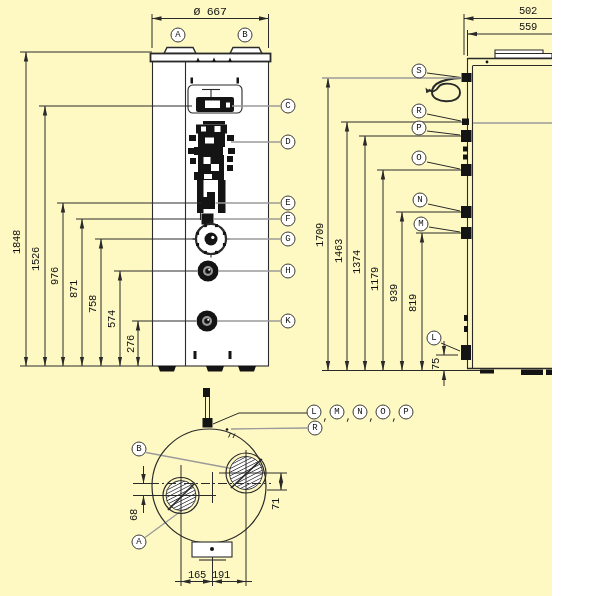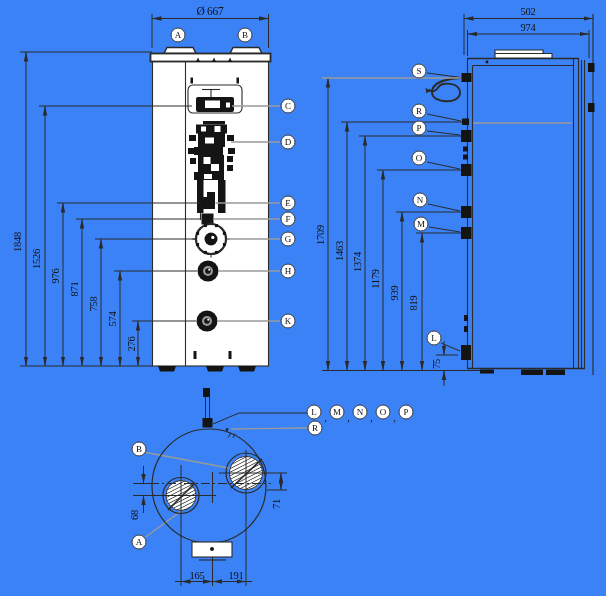--- a/index.html
+++ b/index.html
@@ -3,8 +3,8 @@
 <meta charset="utf-8">
 <style>
   html,body{margin:0;padding:0;background:#fff;}
-  .canvas{position:relative;width:606px;height:596px;background:#3b82f6;overflow:hidden;
-          font-family:Liberation Serif, serif;}
+  .canvas{position:relative;width:552px;height:596px;background:#fef9c3;overflow:hidden;
+          font-family:Liberation Mono, monospace;}
   .canvas svg{position:absolute;left:0;top:0;}
   .dim{position:absolute;font-size:10.5px;color:#111;white-space:nowrap;
        transform:translate(-50%,-50%);letter-spacing:-0.3px;}

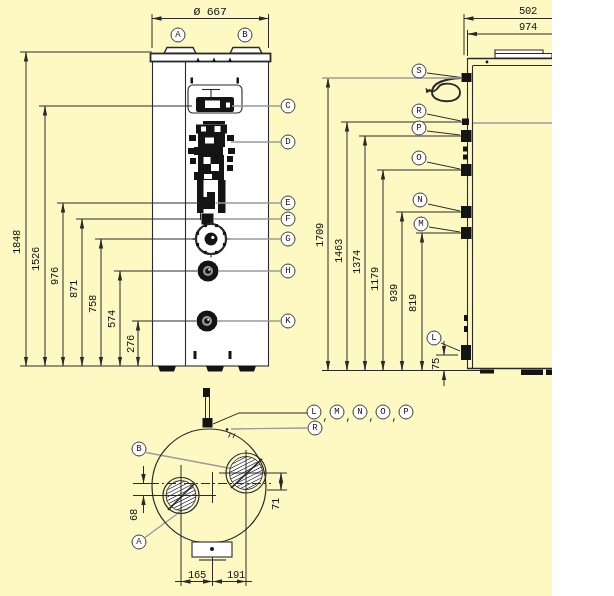--- a/index.html
+++ b/index.html
@@ -304,7 +304,7 @@
 <span class="co" style="left:288px;top:321px">K</span>
 
 <span class="dim" style="left:528px;top:11px">502</span>
-<span class="dim" style="left:528px;top:27px">974</span>
+<span class="dim" style="left:528px;top:27px">559</span>
 <span class="dim v" style="left:320px;top:235px">1709</span>
 <span class="dim v" style="left:339px;top:251px">1463</span>
 <span class="dim v" style="left:357px;top:262px">1374</span>

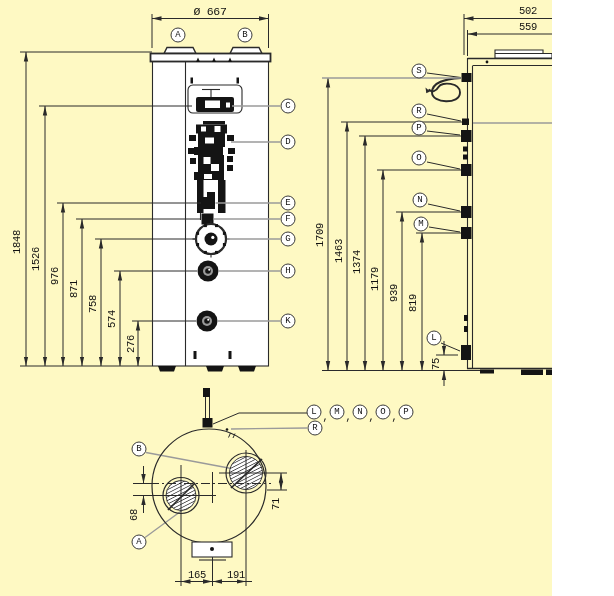--- a/index.html
+++ b/index.html
@@ -335,7 +335,7 @@
 <span class="dim v" style="left:134px;top:515px">68</span>
 <span class="dim v" style="left:276px;top:504px">71</span>
 <span class="dim" style="left:197px;top:575px">165</span>
-<span class="dim" style="left:236px;top:575px">191</span>
+<span class="dim" style="left:221px;top:575px">191</span>
 
 </div>
 

